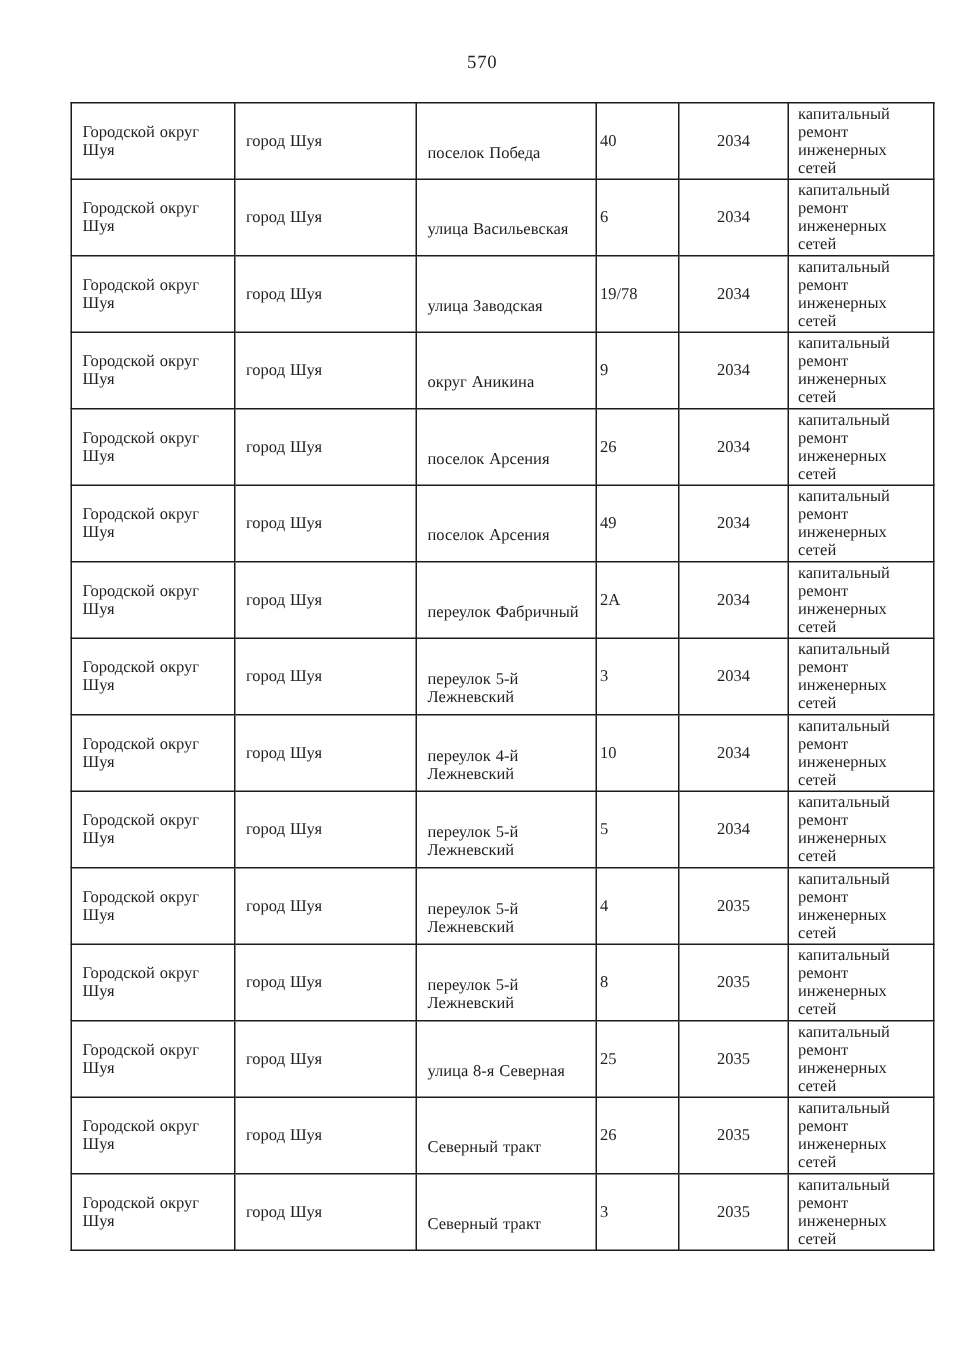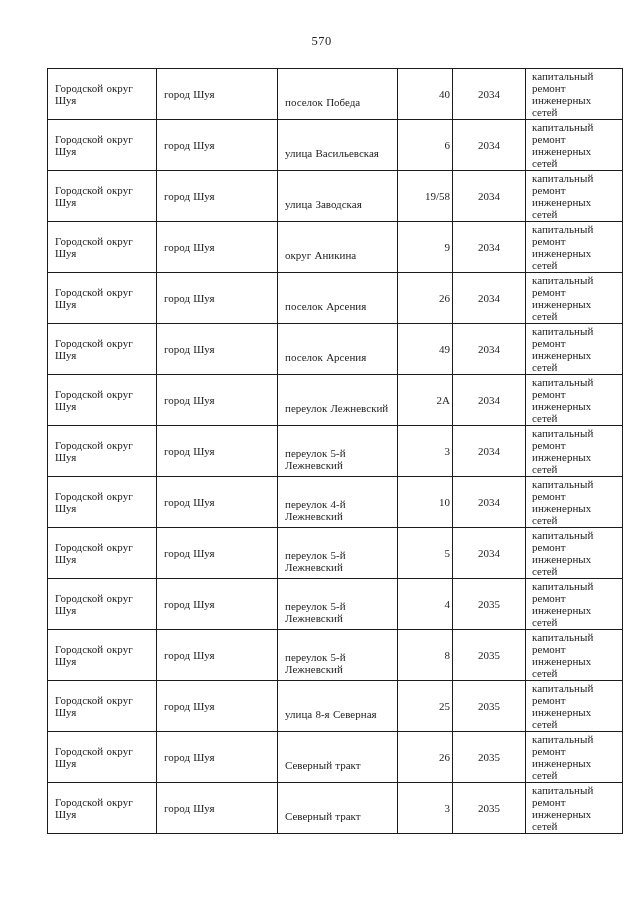--- a/index.html
+++ b/index.html
@@ -46,7 +46,7 @@
   td.c1 { padding: 2px 4px 2px 7px; }
   td.c2 { padding: 2px 4px 2px 7px; }
   td.c3 { padding: 18px 4px 2px 7px; }
-  td.c4 { text-align: right; padding: 2px 2px; margin-top: 36px; }
+  td.c4 { text-align: left; padding: 2px 2px; margin-top: 36px; }
   td.c5 { text-align: center; padding: 2px 14px; }
   td.c6 { padding: 1px 13px 1px 6px; }
 </style>

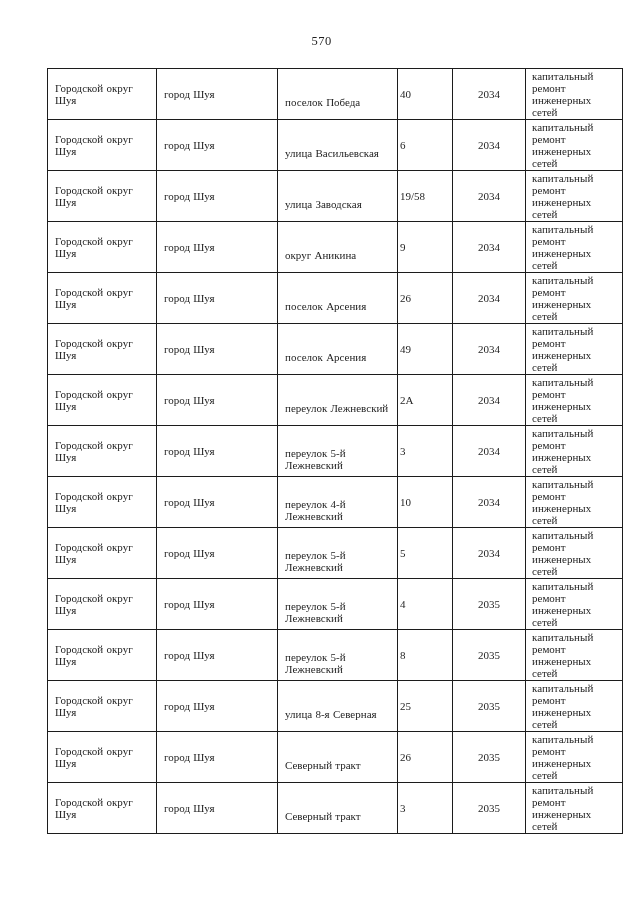--- a/index.html
+++ b/index.html
@@ -85,7 +85,7 @@
       <td class="c1">Городской округ Шуя</td>
       <td class="c2">город Шуя</td>
       <td class="c3">улица Заводская</td>
-      <td class="c4">19/58</td>
+      <td class="c4">19/78</td>
       <td class="c5">2034</td>
       <td class="c6">капитальный ремонт инженерных сетей</td>
     </tr>

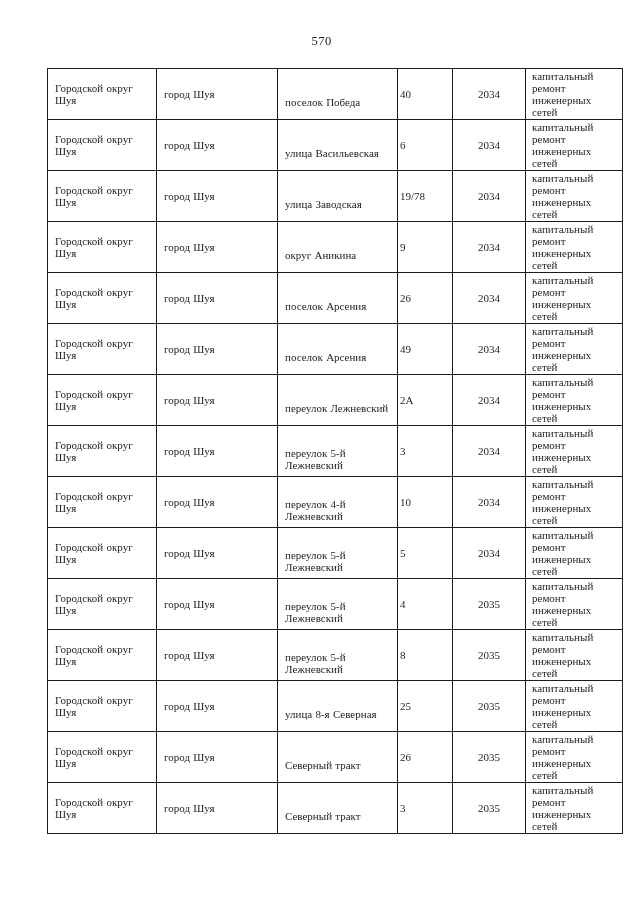--- a/index.html
+++ b/index.html
@@ -116,7 +116,7 @@
     <tr>
       <td class="c1">Городской округ Шуя</td>
       <td class="c2">город Шуя</td>
-      <td class="c3">переулок Лежневский</td>
+      <td class="c3">переулок Фабричный</td>
       <td class="c4">2А</td>
       <td class="c5">2034</td>
       <td class="c6">капитальный ремонт инженерных сетей</td>

